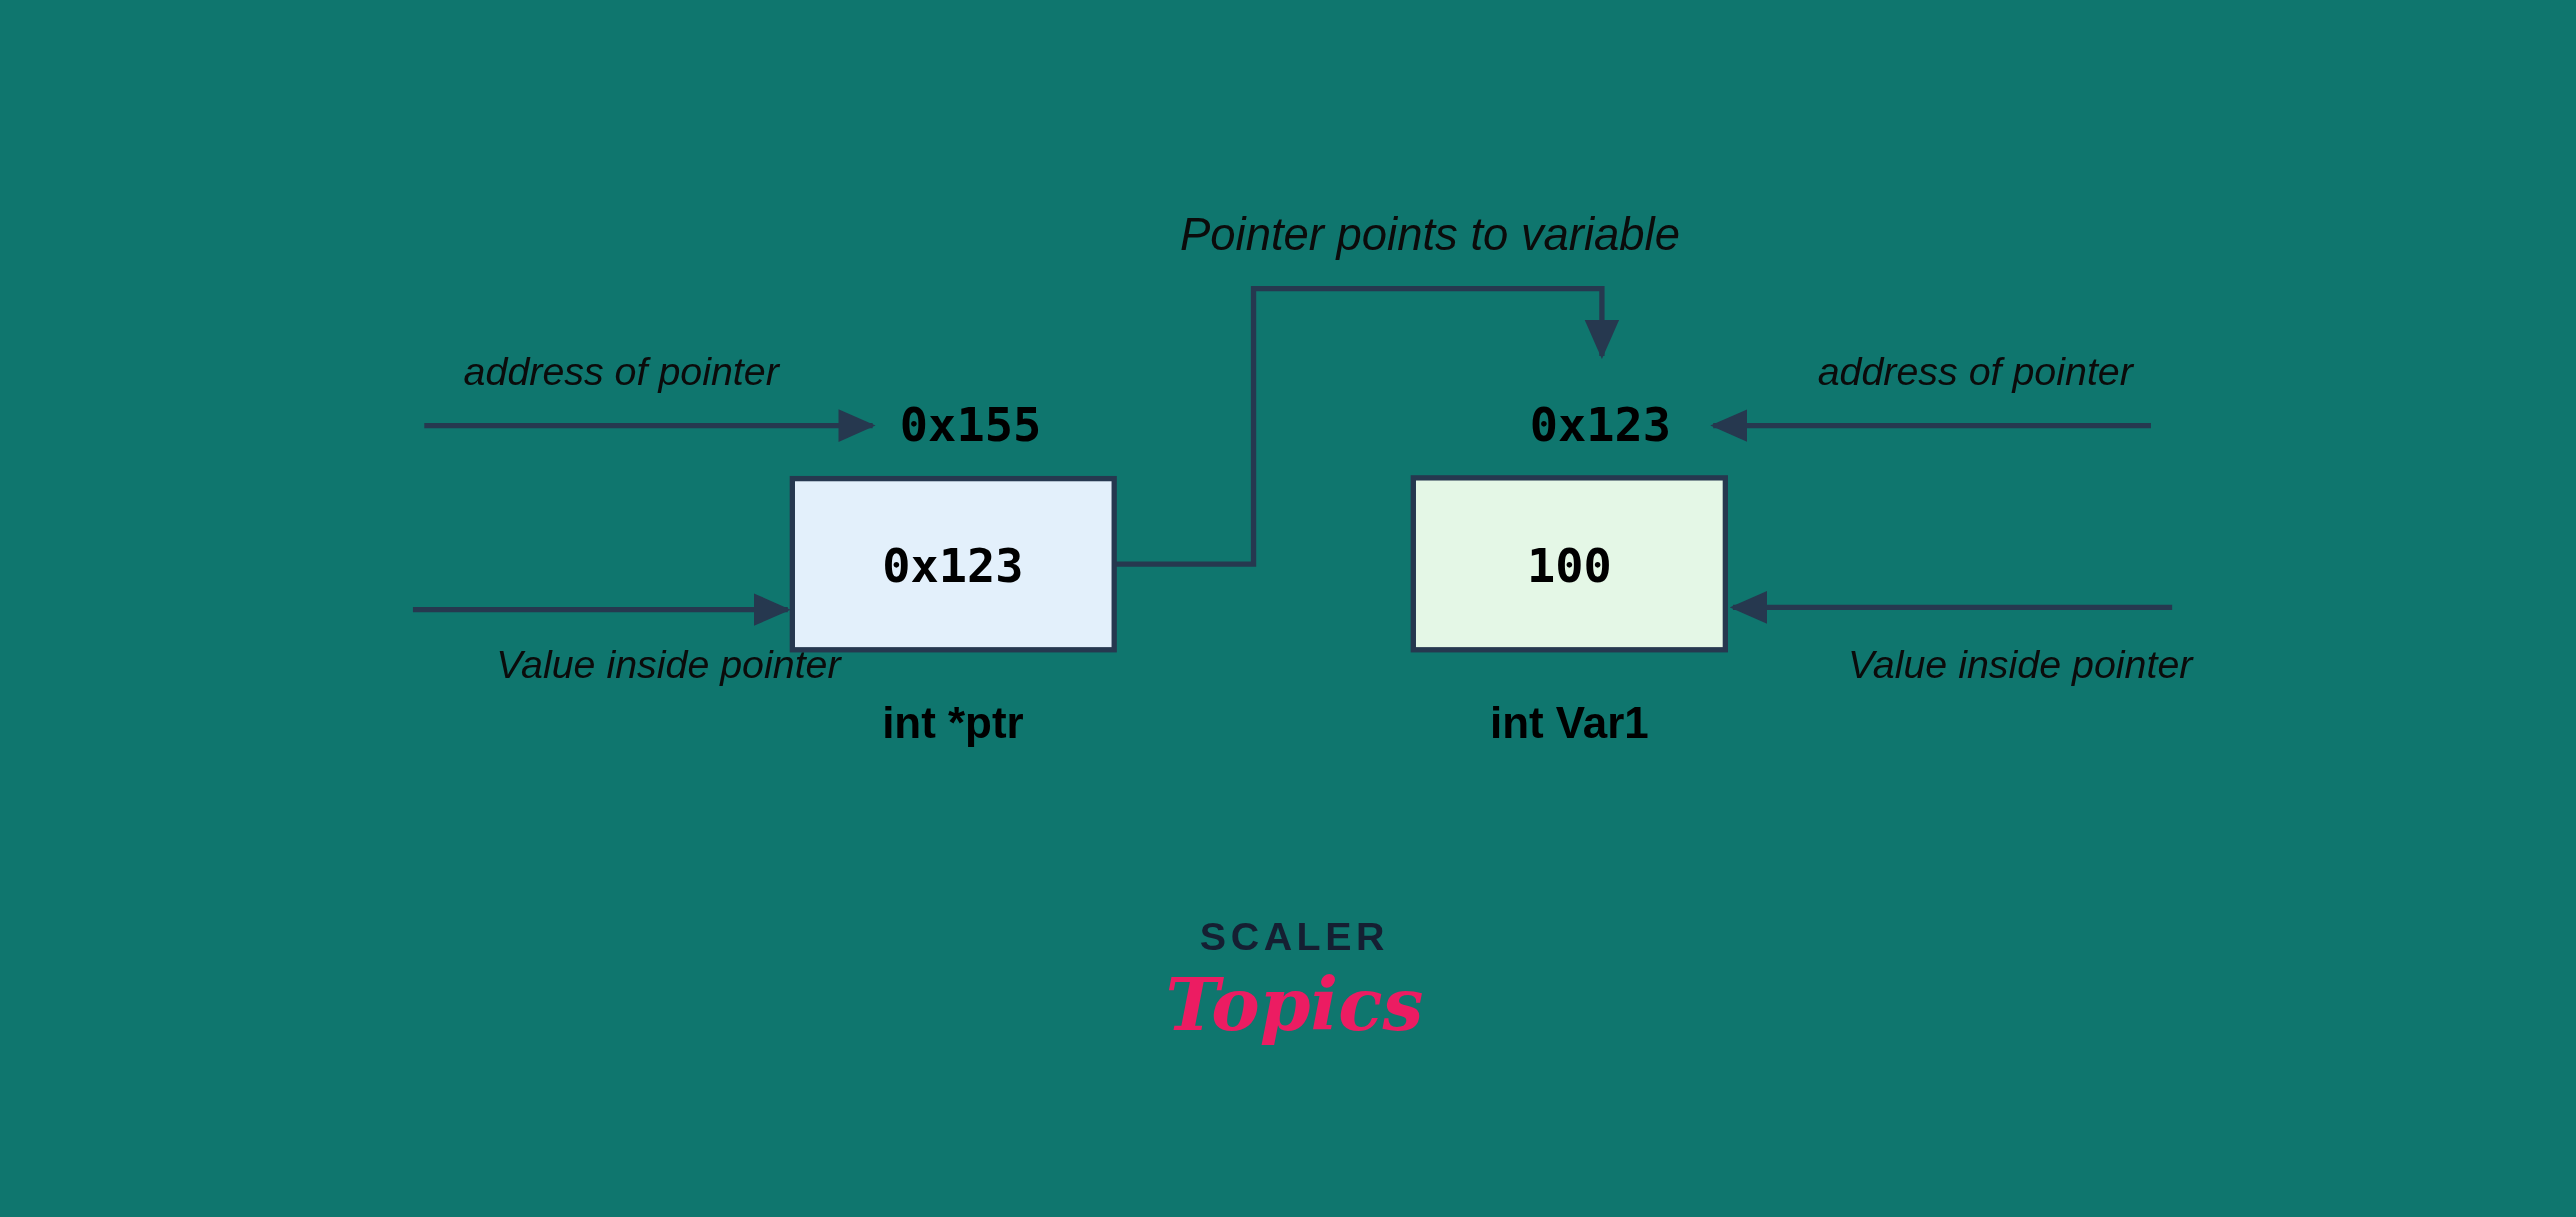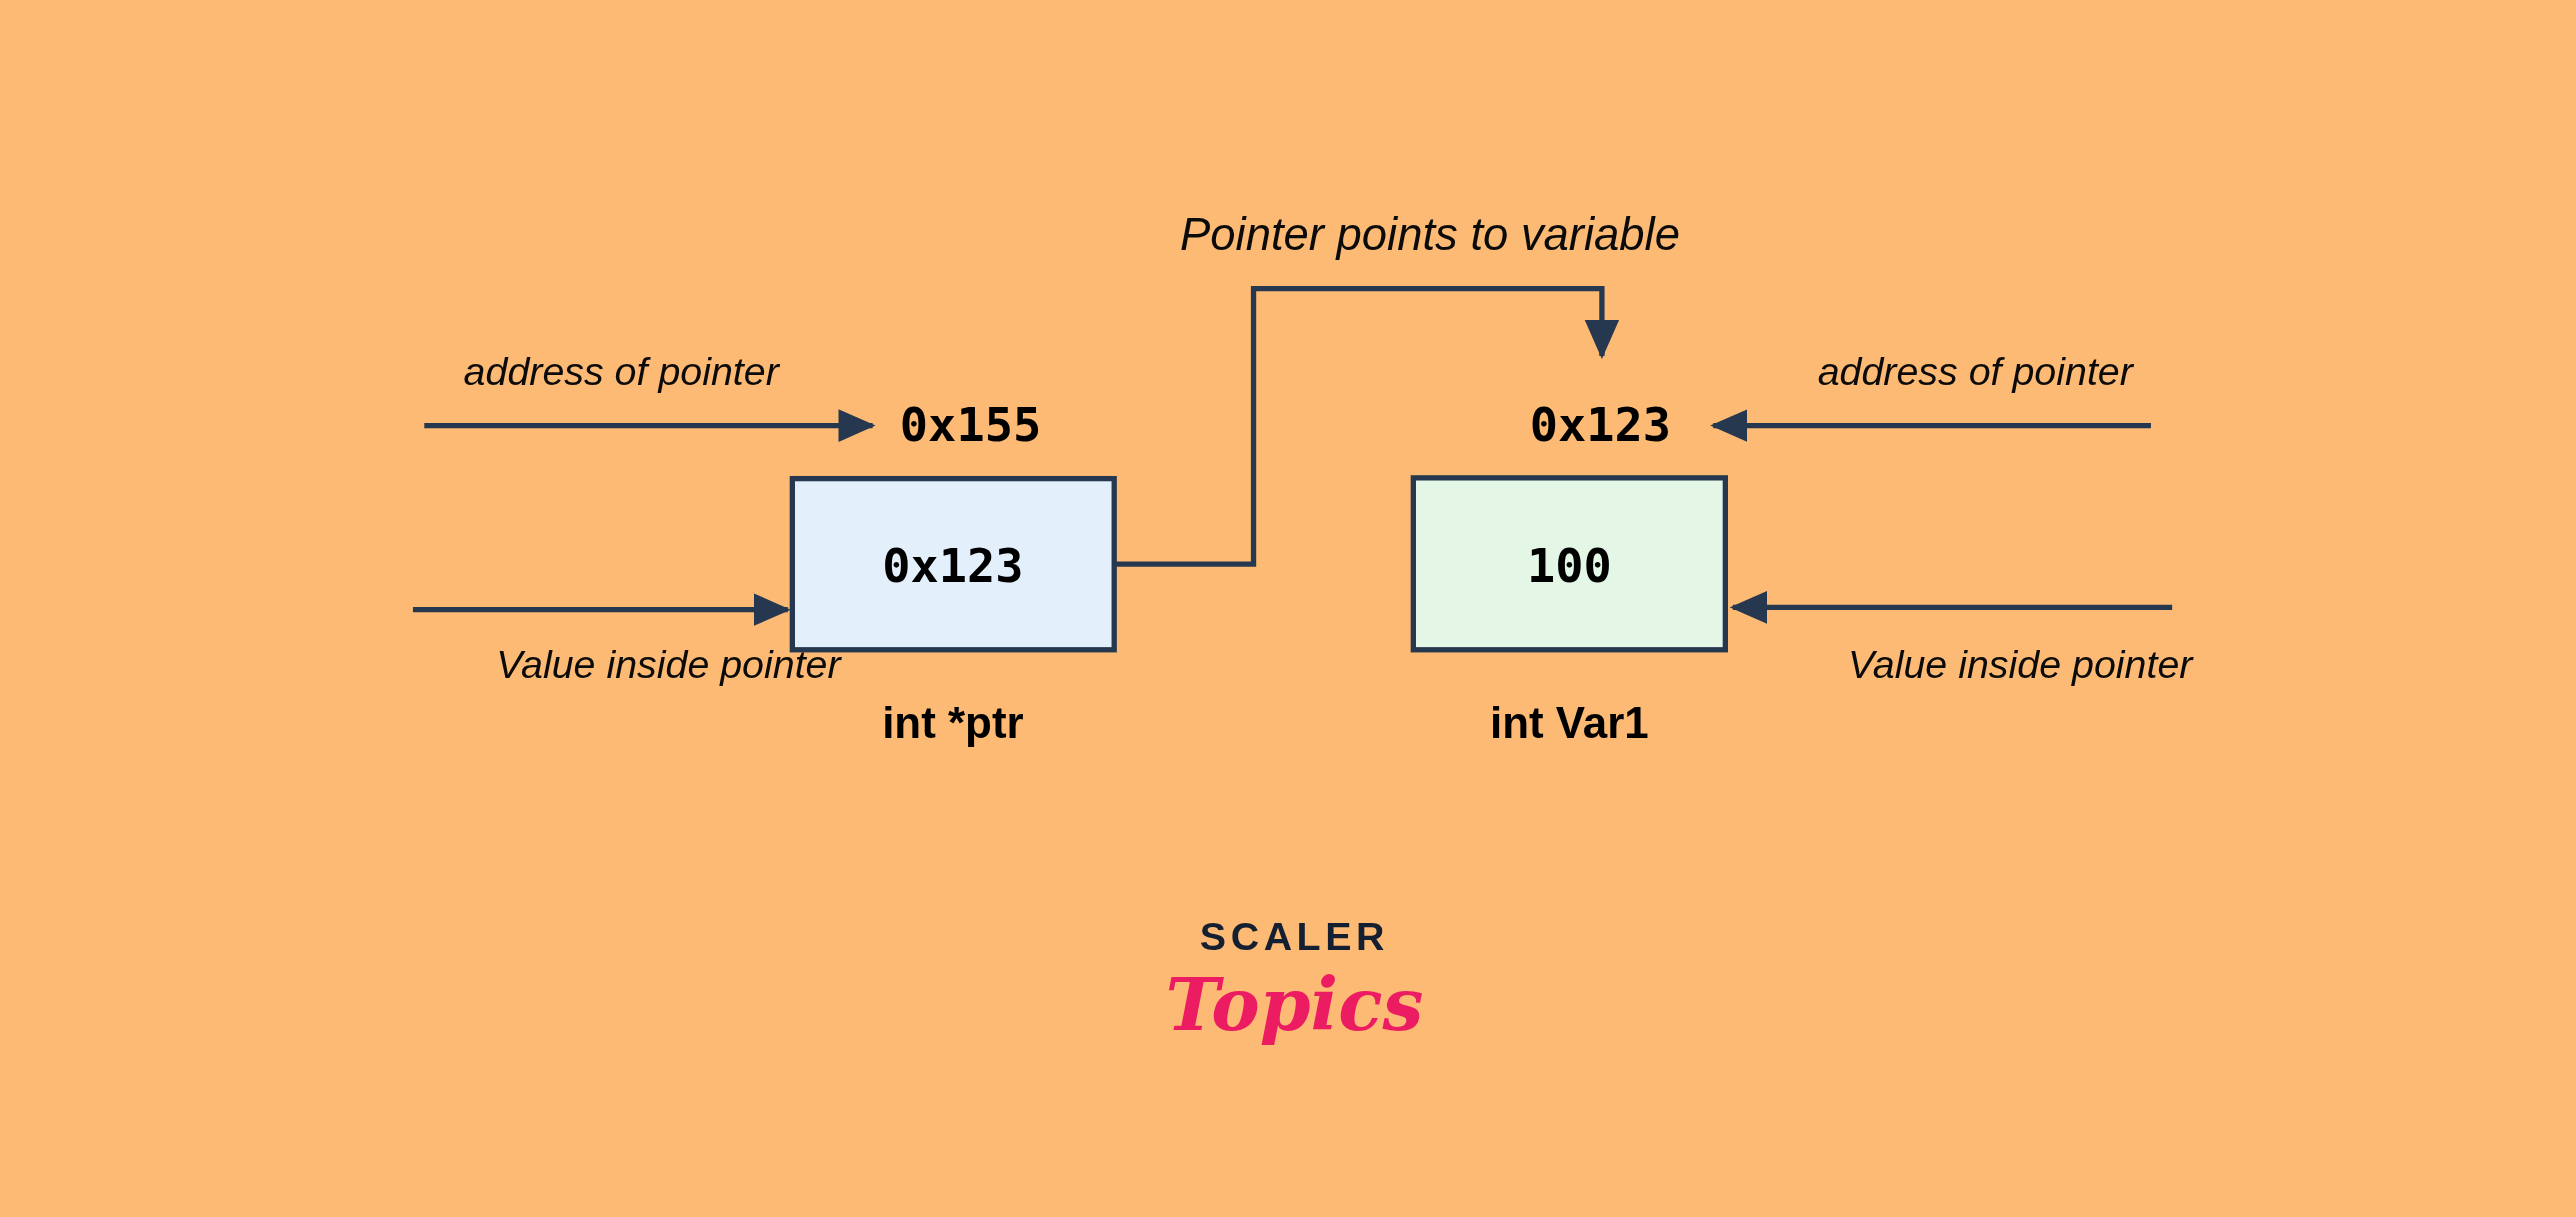--- a/index.html
+++ b/index.html
@@ -18,7 +18,7 @@
     position: relative;
     width: 2576px;
     height: 1217px;
-    background: #fdba74;
+    background: #0f766e;
   }
   svg.canvas {
     position: absolute;

